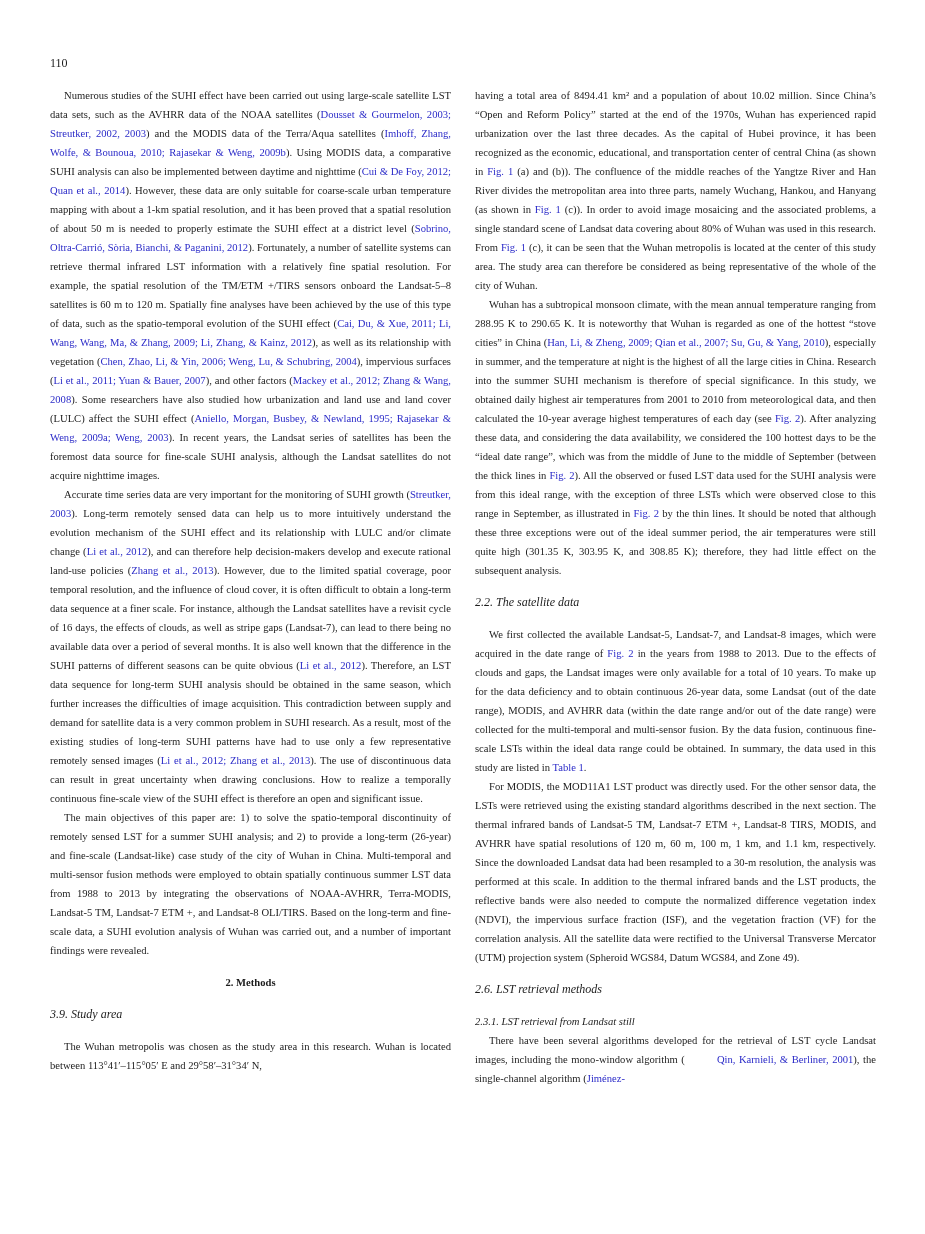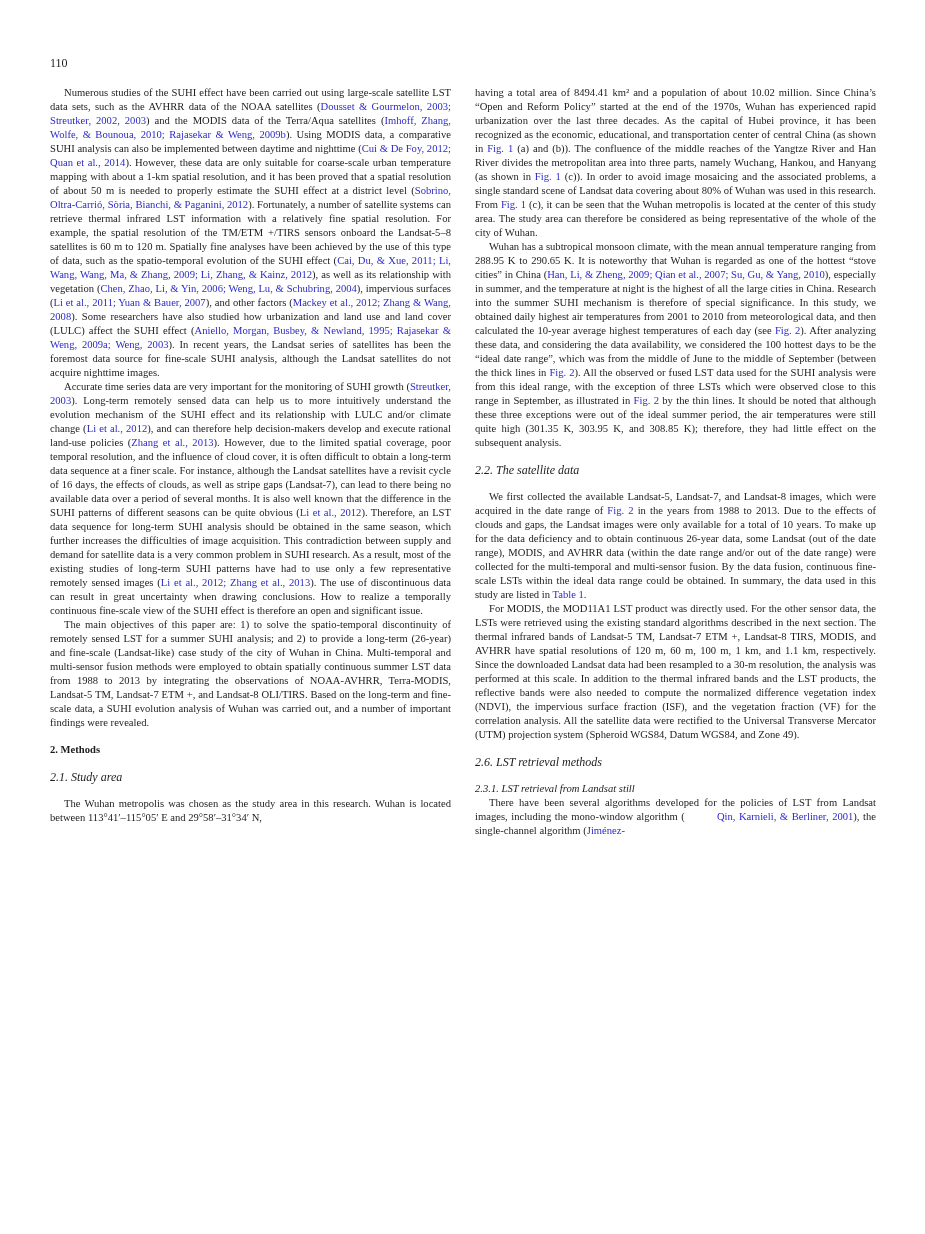--- a/index.html
+++ b/index.html
@@ -50,7 +50,7 @@
     width: 401px;
     flex: 0 0 401px;
     font-size: 10.6px;
-    line-height: 14px;
+    line-height: 19px;
     text-align: justify;
     hyphens: auto;
     -webkit-hyphens: auto;

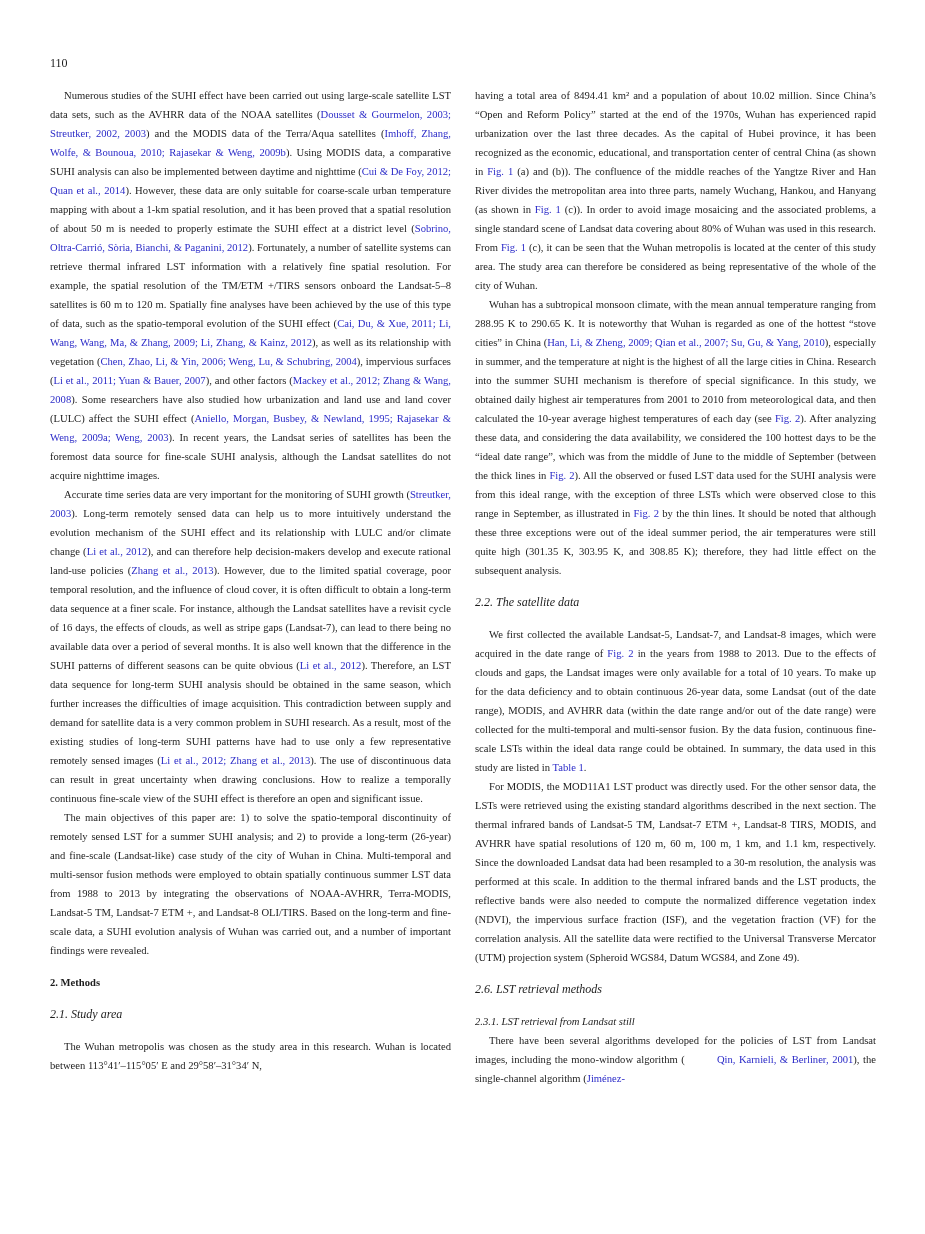--- a/index.html
+++ b/index.html
@@ -61,7 +61,7 @@
     font-weight: bold;
     font-size: 10.6px;
     margin: 13px 0 13px 0;
-    text-align: left;
+    text-align: center;
   }
   .h2 {
     font-style: italic;

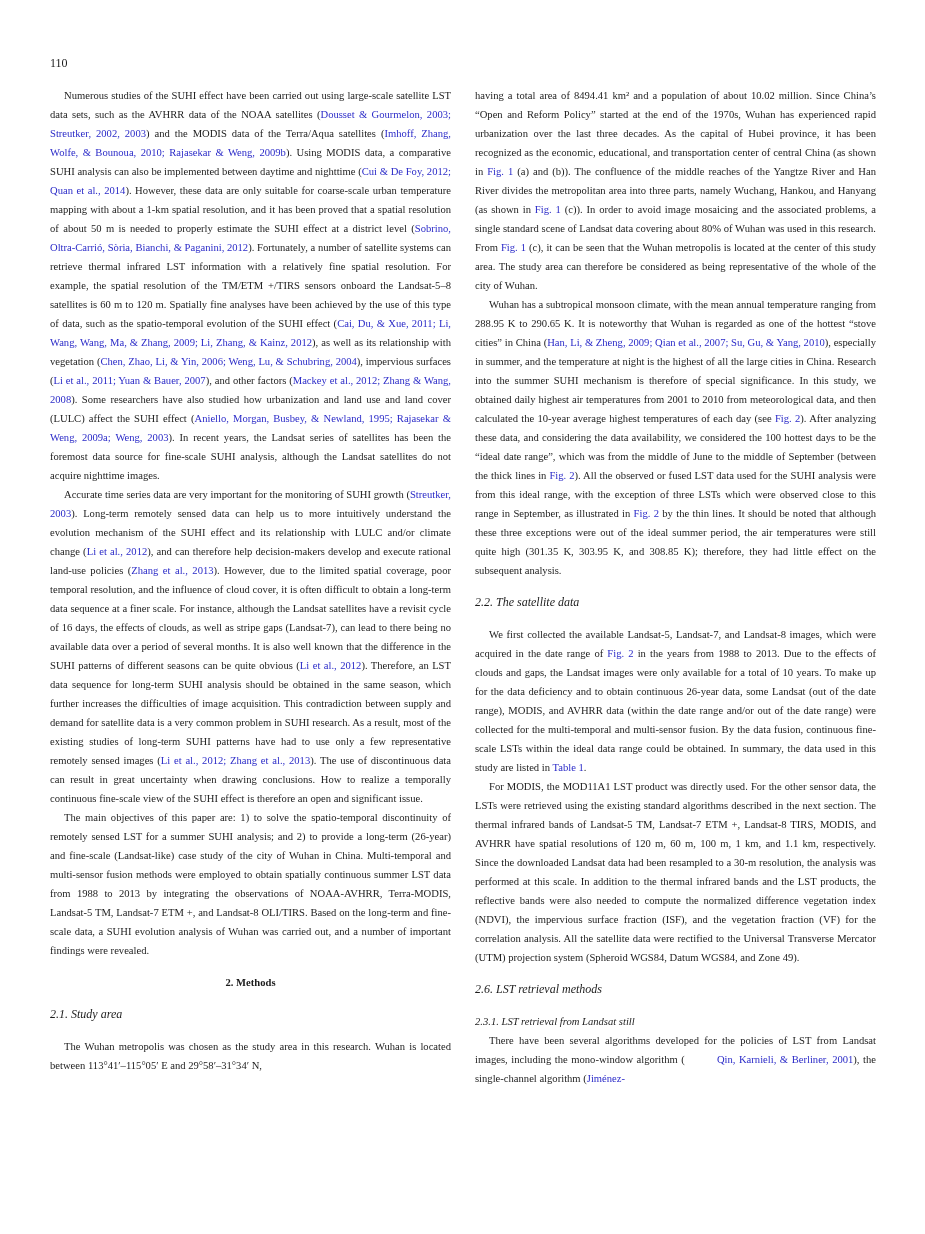--- a/index.html
+++ b/index.html
@@ -90,7 +90,7 @@
         <p class="para indent"><span>Accurate time series data are very important for the monitoring of SUHI growth (</span><span class="cite" style="color: rgb(43, 43, 200);">Streutker, 2003</span><span>). Long-term remotely sensed data can help us to more intuitively understand the evolution mechanism of the SUHI effect and its relationship with LULC and/or climate change (</span><span class="cite" style="color: rgb(43, 43, 200);">Li et al., 2012</span><span>), and can therefore help decision-makers develop and execute rational land-use policies (</span><span class="cite" style="color: rgb(43, 43, 200);">Zhang et al., 2013</span><span>). However, due to the limited spatial coverage, poor temporal resolution, and the influence of cloud cover, it is often difficult to obtain a long-term data sequence at a finer scale. For instance, although the Landsat satellites have a revisit cycle of 16 days, the effects of clouds, as well as stripe gaps (Landsat-7), can lead to there being no available data over a period of several months. It is also well known that the difference in the SUHI patterns of different seasons can be quite obvious (</span><span class="cite" style="color: rgb(43, 43, 200);">Li et al., 2012</span><span>). Therefore, an LST data sequence for long-term SUHI analysis should be obtained in the same season, which further increases the difficulties of image acquisition. This contradiction between supply and demand for satellite data is a very common problem in SUHI research. As a result, most of the existing studies of long-term SUHI patterns have had to use only a few representative remotely sensed images (</span><span class="cite" style="color: rgb(43, 43, 200);">Li et al., 2012; Zhang et al., 2013</span><span>). The use of discontinuous data can result in great uncertainty when drawing conclusions. How to realize a temporally continuous fine-scale view of the SUHI effect is therefore an open and significant issue.</span></p>
         <p class="para indent"><span>The main objectives of this paper are: 1) to solve the spatio-temporal discontinuity of remotely sensed LST for a summer SUHI analysis; and 2) to provide a long-term (26-year) and fine-scale (Landsat-like) case study of the city of Wuhan in China. Multi-temporal and multi-sensor fusion methods were employed to obtain spatially continuous summer LST data from 1988 to 2013 by integrating the observations of NOAA-AVHRR, Terra-MODIS, Landsat-5 TM, Landsat-7 ETM +, and Landsat-8 OLI/TIRS. Based on the long-term and fine-scale data, a SUHI evolution analysis of Wuhan was carried out, and a number of important findings were revealed.</span></p>
         <div class="h1">2. Methods</div>
-        <div class="h2">2.1. Study area</div>
+        <div class="h2">3.9. Study area</div>
         <p class="para indent"><span>The Wuhan metropolis was chosen as the study area in this research. Wuhan is located between 113°41′–115°05′ E and 29°58′–31°34′ N,</span></p>
       </section>
     <section class="col" id="col-right">

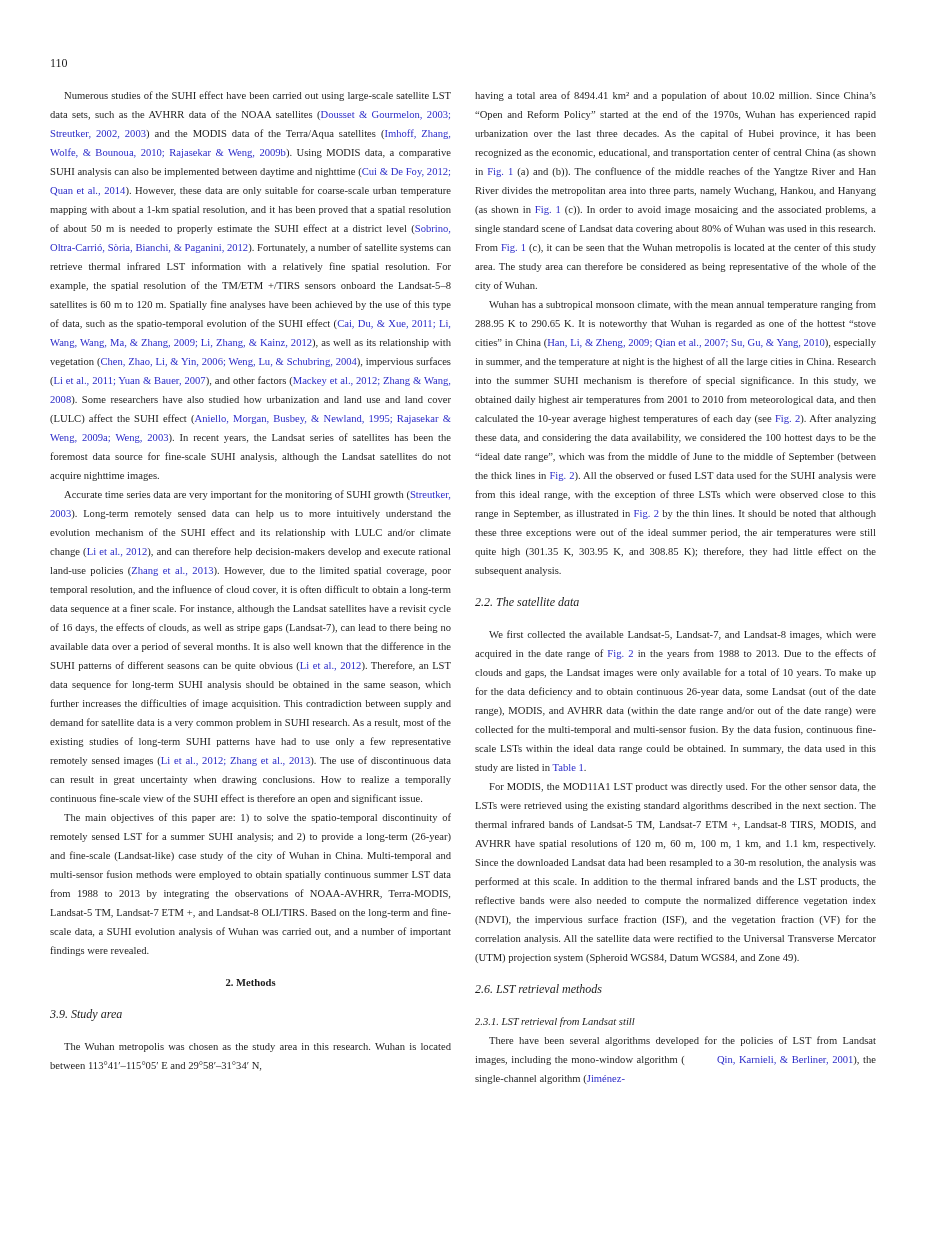--- a/index.html
+++ b/index.html
@@ -101,7 +101,7 @@
         <p class="para indent"><span>For MODIS, the MOD11A1 LST product was directly used. For the other sensor data, the LSTs were retrieved using the existing standard algorithms described in the next section. The thermal infrared bands of Landsat-5 TM, Landsat-7 ETM +, Landsat-8 TIRS, MODIS, and AVHRR have spatial resolutions of 120 m, 60 m, 100 m, 1 km, and 1.1 km, respectively. Since the downloaded Landsat data had been resampled to a 30-m resolution, the analysis was performed at this scale. In addition to the thermal infrared bands and the LST products, the reflective bands were also needed to compute the normalized difference vegetation index (NDVI), the impervious surface fraction (ISF), and the vegetation fraction (VF) for the correlation analysis. All the satellite data were rectified to the Universal Transverse Mercator (UTM) projection system (Spheroid WGS84, Datum WGS84, and Zone 49).</span></p>
         <div class="h2">2.6. LST retrieval methods</div>
         <div class="h3">2.3.1. LST retrieval from Landsat still</div>
-        <p class="para indent"><span>There have been several algorithms developed for the policies of LST from Landsat images, including the mono-window algorithm (</span><span class="cite" style="color: rgb(43, 43, 200); padding-left: 32px;">Qin, Karnieli, &amp; Berliner, 2001</span><span>), the single-channel algorithm (</span><span class="cite" style="color: rgb(43, 43, 200);">Jiménez-</span></p>
+        <p class="para indent"><span>There have been several algorithms developed for the retrieval of LST cycle Landsat images, including the mono-window algorithm (</span><span class="cite" style="color: rgb(43, 43, 200); padding-left: 32px;">Qin, Karnieli, &amp; Berliner, 2001</span><span>), the single-channel algorithm (</span><span class="cite" style="color: rgb(43, 43, 200);">Jiménez-</span></p>
       </section>
   </div>
 </div>

